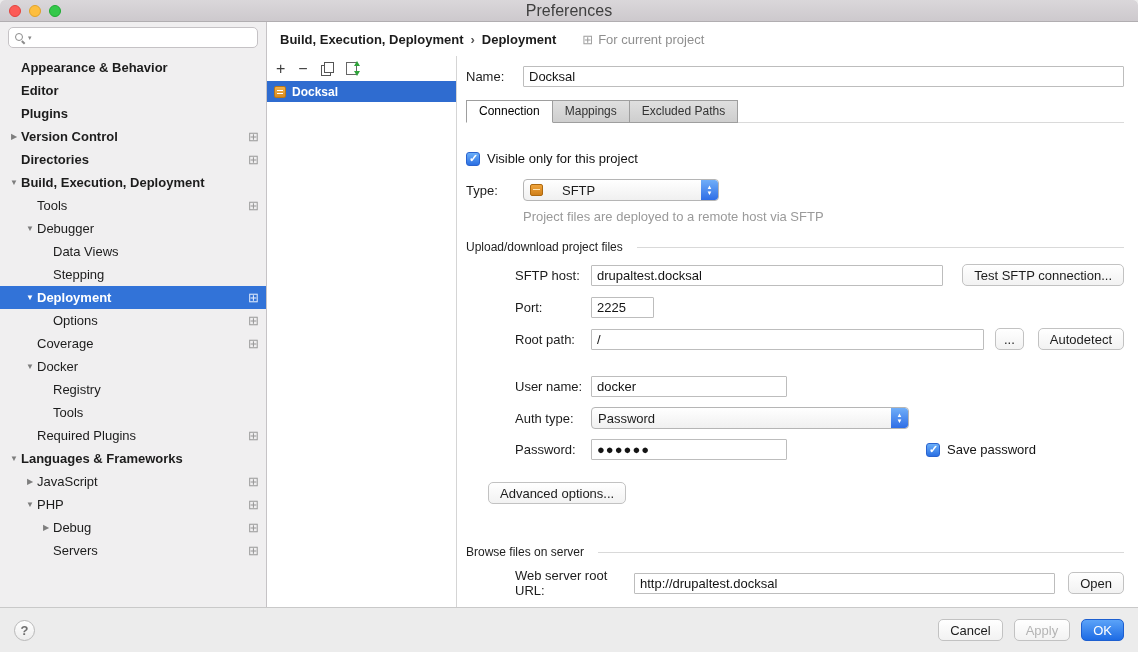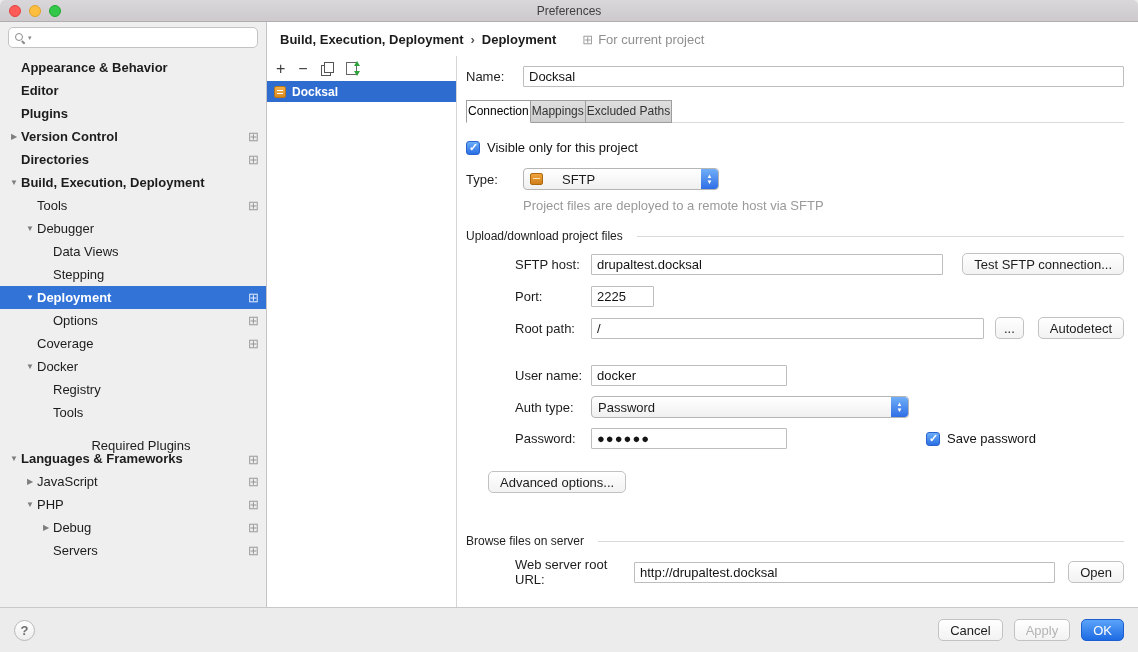--- a/index.html
+++ b/index.html
@@ -13,7 +13,7 @@
 .tl.red{background:#fc5b57;border:1px solid #e2433e}
 .tl.yellow{background:#fdbe3f;border:1px solid #e0a229}
 .tl.green{background:#34c84a;border:1px solid #1eab32}
-.wtitle{font-size:12px;color:#3f3f3f}
+.wtitle{font-size:16px;color:#3f3f3f}
 
 .main{flex:1;display:flex;min-height:0}
 .sidebar{flex:0 0 267px;width:267px;background:#f0eff0;border-right:1px solid #c6c3c6;display:flex;flex-direction:column}

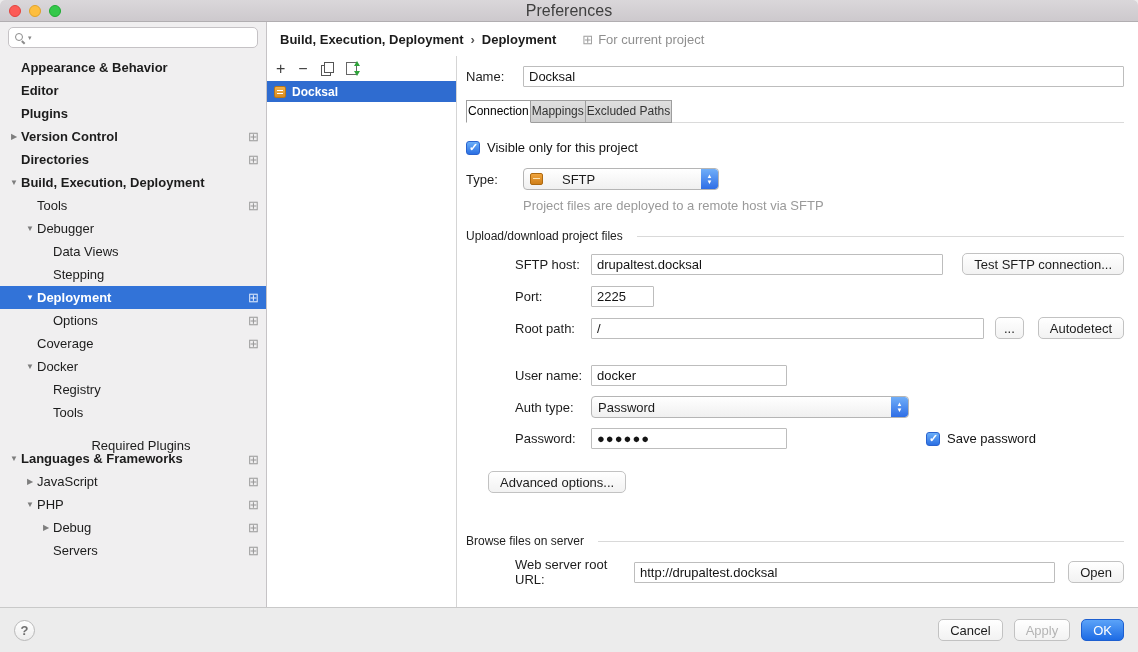--- a/index.html
+++ b/index.html
@@ -77,7 +77,7 @@
 
 .tabs{display:flex;margin-top:13px;position:relative;height:23px}
 .tabs::after{content:"";position:absolute;left:0;right:0;bottom:0;height:1px;background:#dadada}
-.tab{position:relative;z-index:1;padding:0 1px;height:23px;line-height:21px;font-size:12px;border:1px solid #9e9e9e;background:linear-gradient(#dfdfdf,#cecece);color:#333;cursor:default}
+.tab{position:relative;z-index:1;padding:0 12px;height:23px;line-height:21px;font-size:12px;border:1px solid #9e9e9e;background:linear-gradient(#dfdfdf,#cecece);color:#333;cursor:default}
 .tab+.tab{border-left:none}
 .tab.active{background:#fff;border-bottom-color:#fff;color:#000}
 

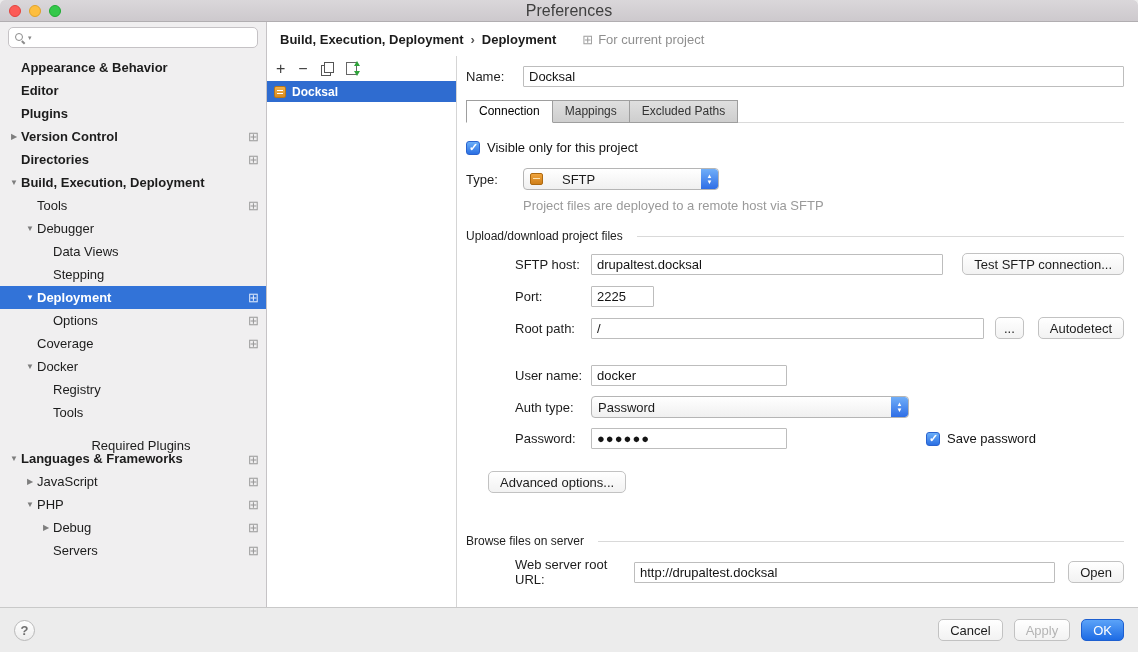--- a/index.html
+++ b/index.html
@@ -100,7 +100,7 @@
 .g{margin-left:49px}
 
 .r-name{margin-top:10px}
-.r-visible{margin-top:17px}
+.r-visible{margin-top:28px}
 .r-type{margin-top:13px}
 .section.s1{margin-top:16px}
 .r-host{margin-top:10px}

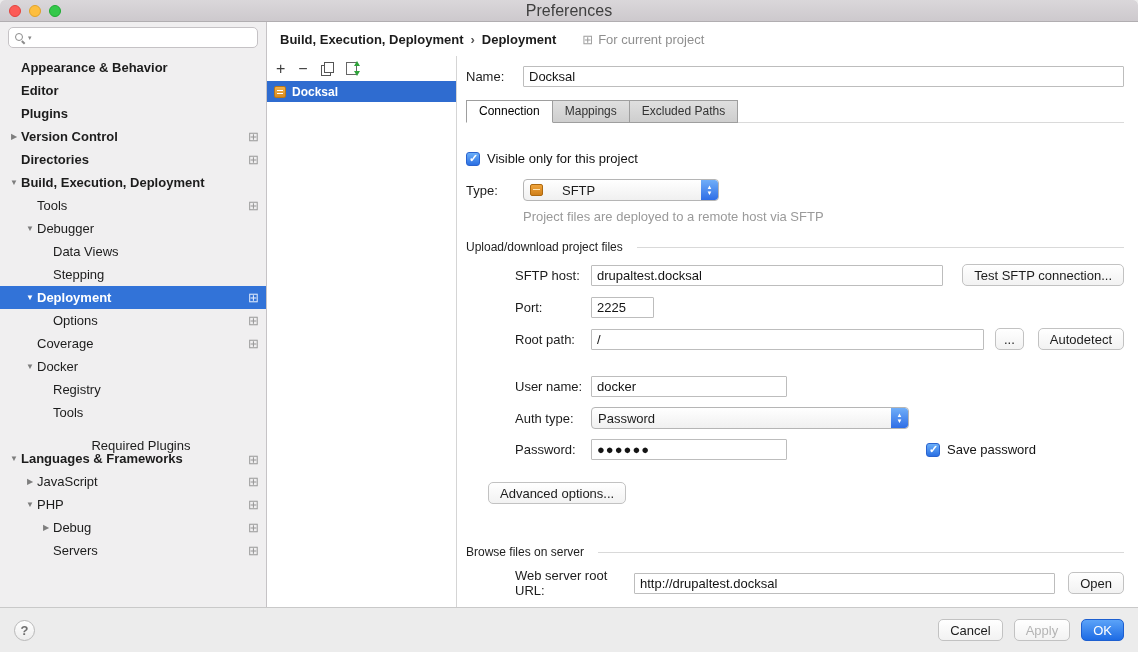--- a/index.html
+++ b/index.html
@@ -213,7 +213,7 @@
             <span class="arrow"></span>
             <span class="tlabel">Tools</span>
           </div>
-          <div class="trow" style="padding-left: 23px; flex-direction: column;">
+          <div class="trow" style="padding-left: 23px;">
             <span class="arrow"></span>
             <span class="tlabel">Required Plugins</span>
             <span class="picon">⊞</span>

